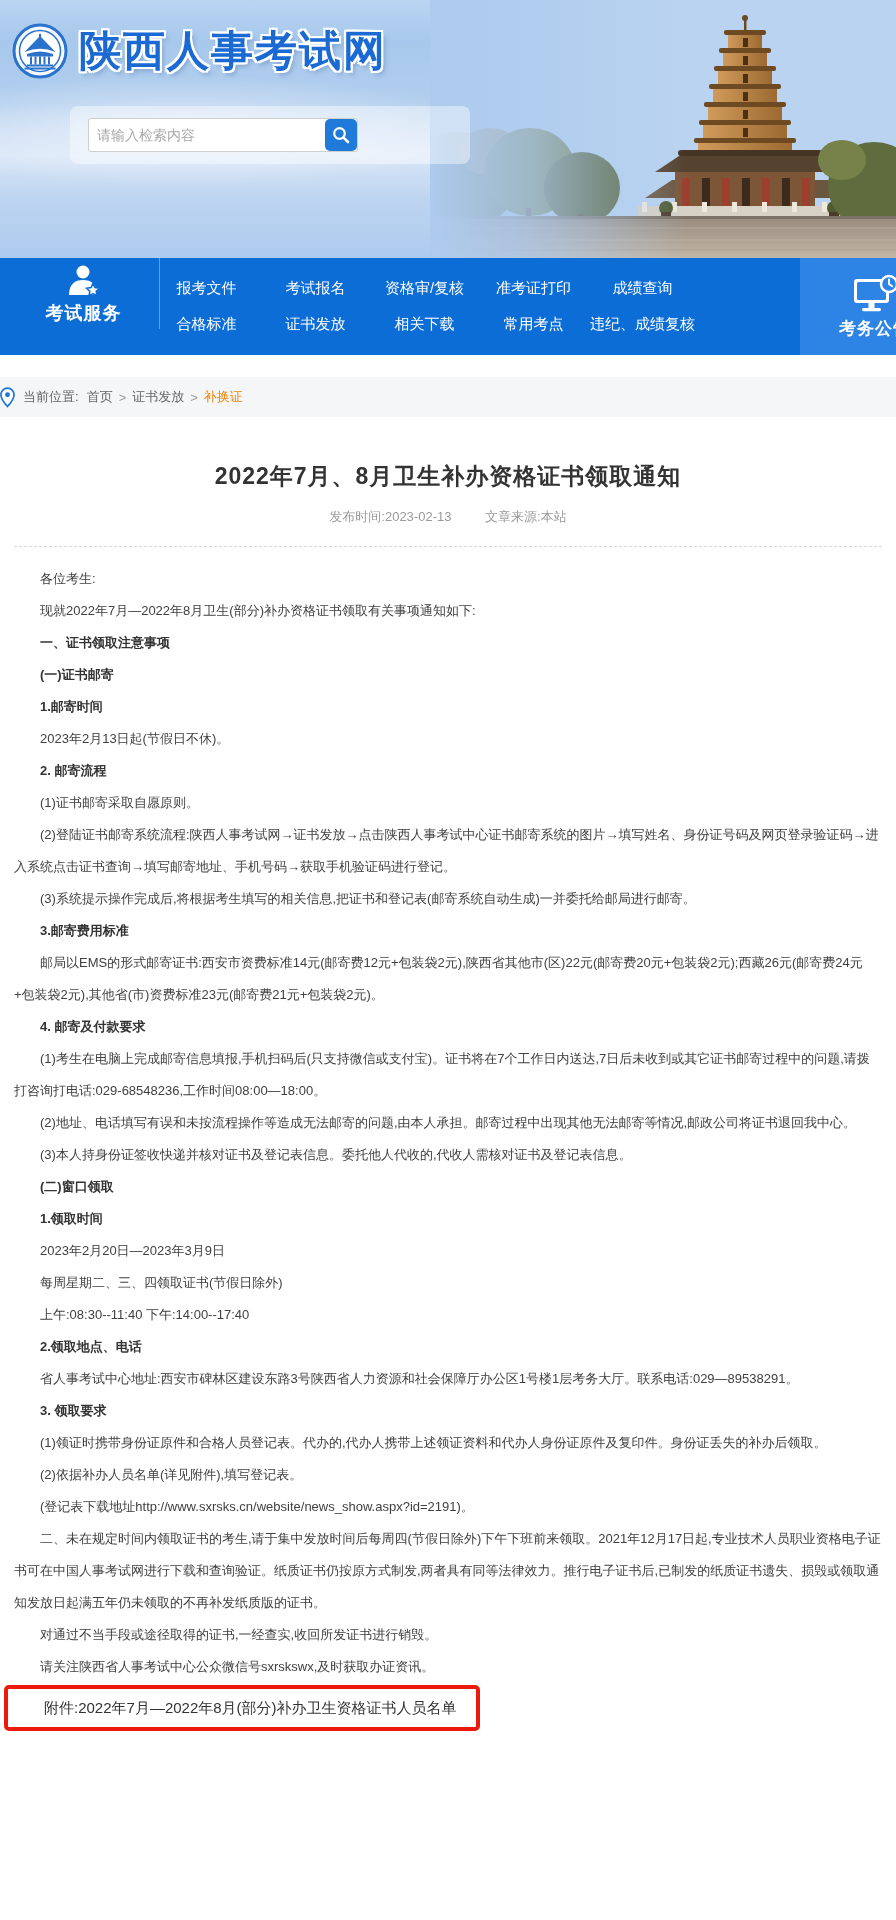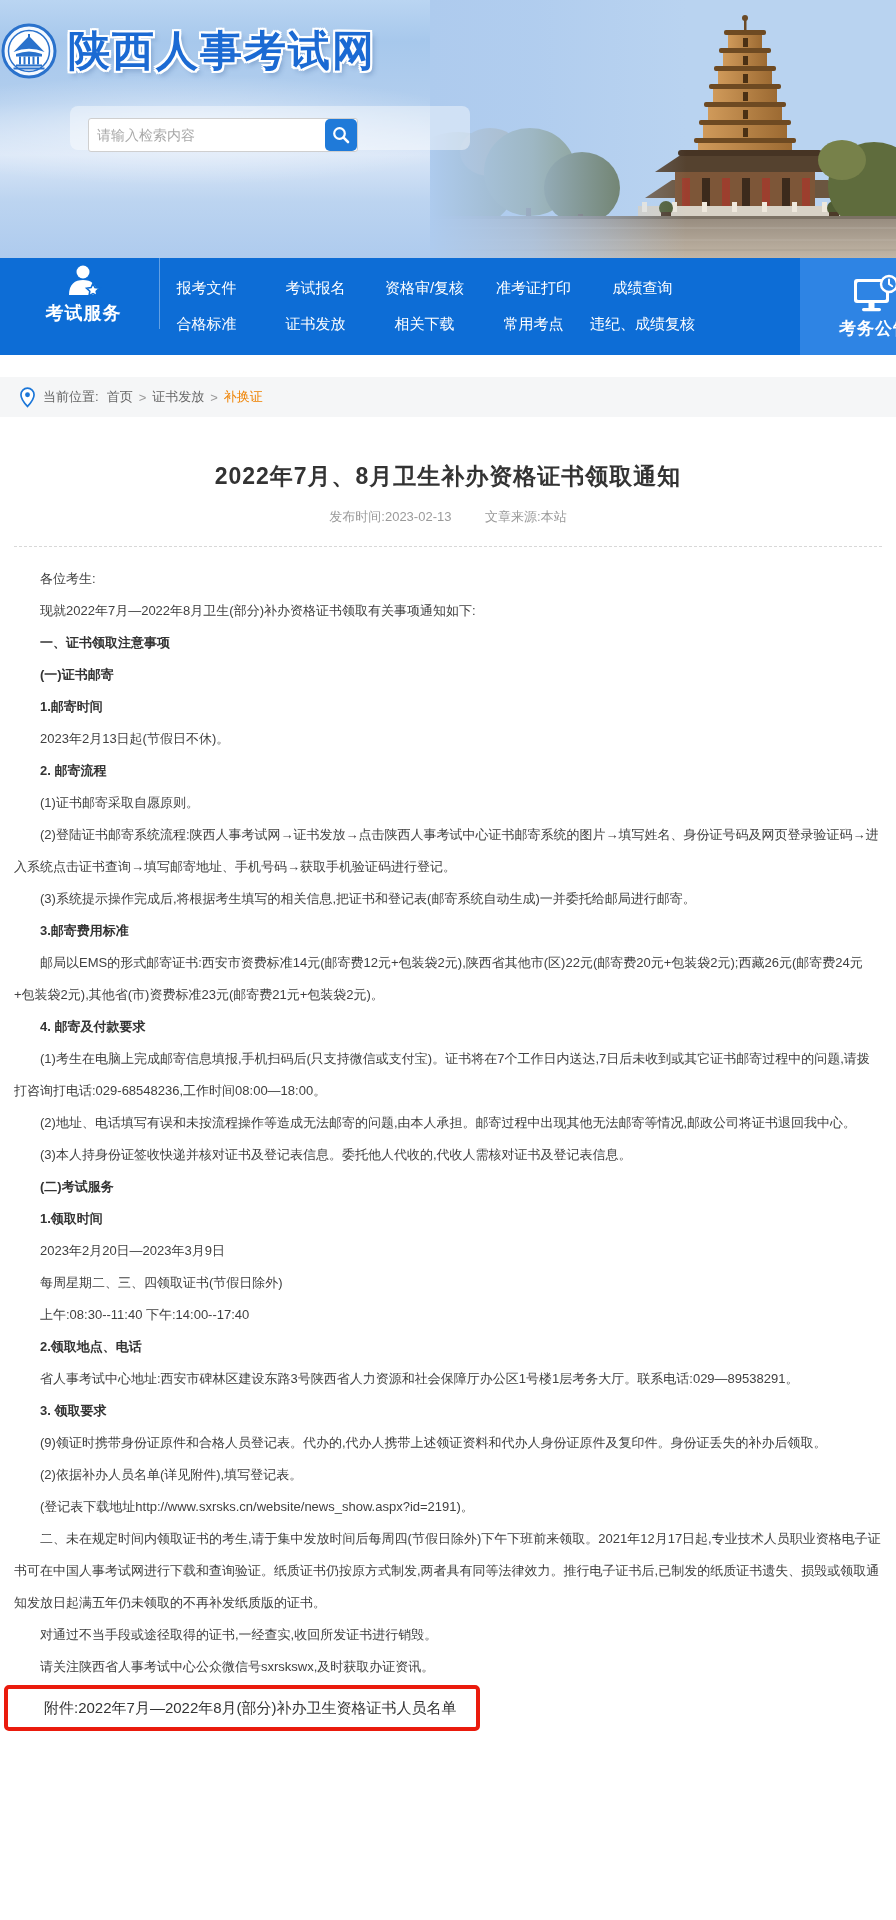--- a/index.html
+++ b/index.html
@@ -24,7 +24,7 @@
     position:absolute; right:0; top:0; width:466px; height:258px; pointer-events:none;
     background:linear-gradient(90deg,#aecbee 0%, rgba(174,203,238,0.75) 22%, rgba(174,203,238,0) 55%);
   }
-  .brand { position:absolute; left:0; top:22px; display:flex; align-items:center; }
+  .brand { position:absolute; left:11px; top:22px; display:flex; align-items:center; }
   .brand-title {
     margin-left:10px; font-size:42px; font-weight:bold; color:#1b6ad3; letter-spacing:2px;
     text-shadow:-2px -2px 0 #fff, 2px -2px 0 #fff, -2px 2px 0 #fff, 2px 2px 0 #fff,

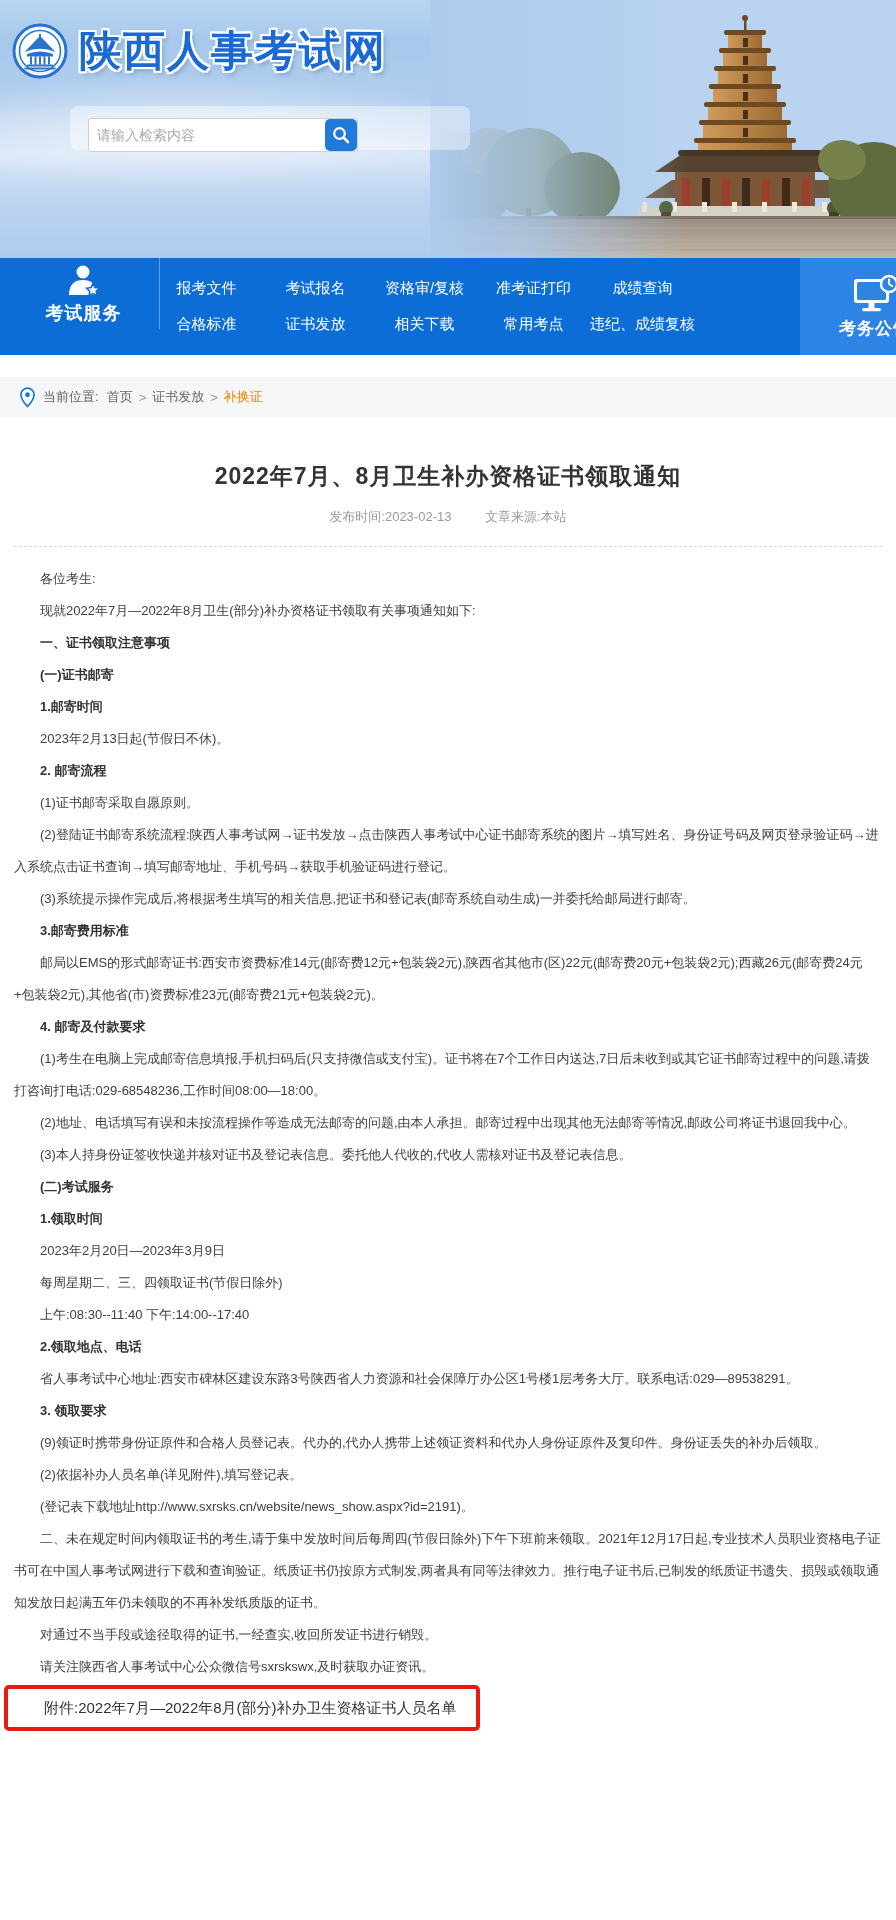--- a/index.html
+++ b/index.html
@@ -31,7 +31,7 @@
                 0 -2px 0 #fff, 0 2px 0 #fff, -2px 0 0 #fff, 2px 0 0 #fff, 3px 4px 5px rgba(40,80,140,.35);
   }
   .search-panel {
-    position:absolute; left:70px; top:106px; width:400px; height:44px;
+    position:absolute; left:70px; top:106px; width:400px; height:58px;
     background:rgba(255,255,255,0.42); border-radius:8px;
   }
   .search-box {

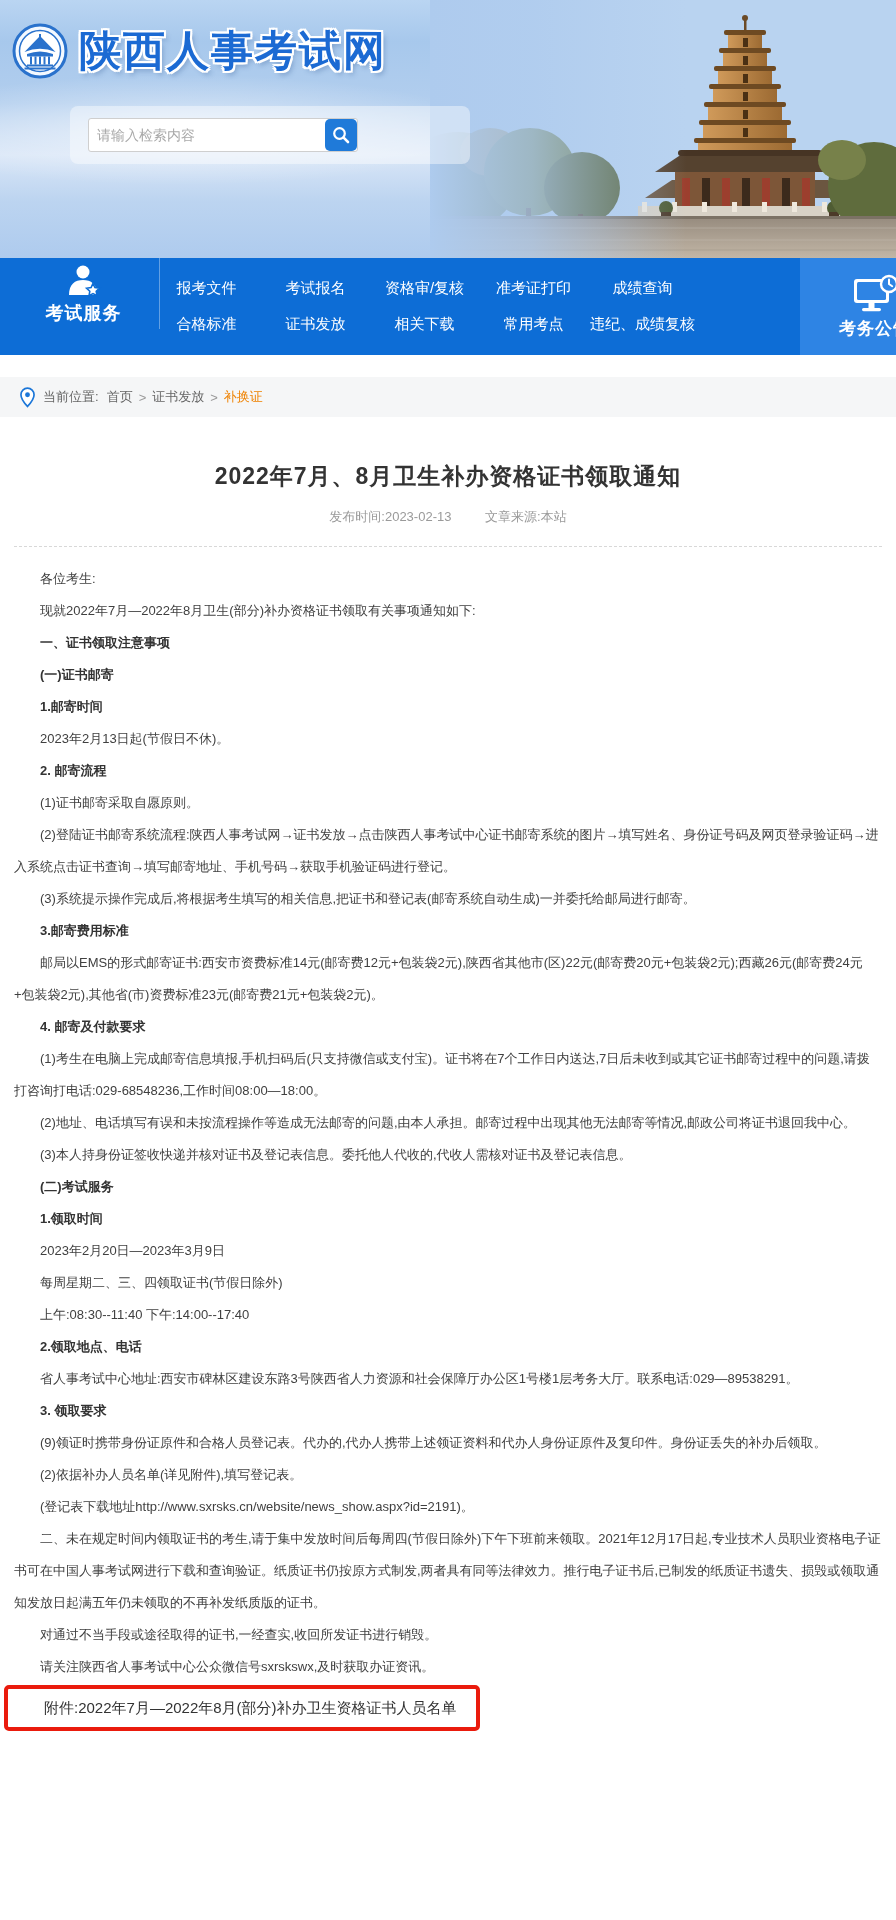--- a/index.html
+++ b/index.html
@@ -68,7 +68,7 @@
   
   .breadcrumb {
     margin-top:22px; height:40px; background:#f5f6f7;
-    display:flex; align-items:center; padding-left:20px;
+    display:flex; align-items:center; padding-left:0;
     font-size:13px; color:#666;
   }
   .breadcrumb .txt { margin-left:8px; }

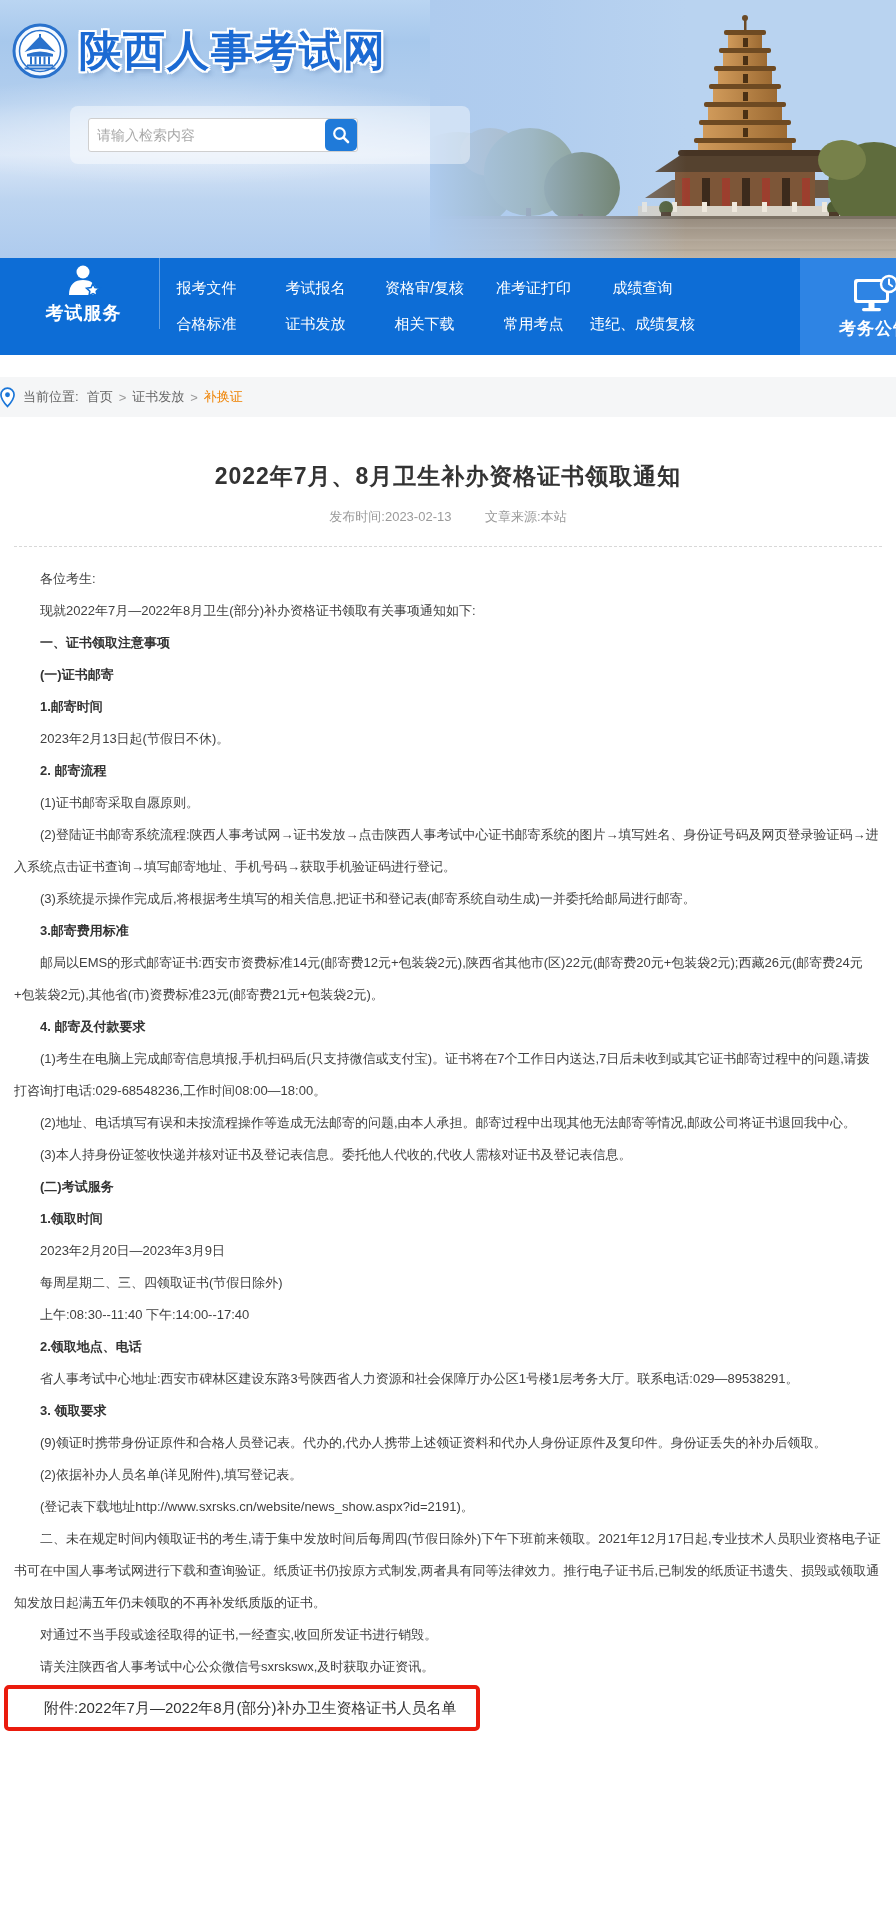--- a/index.html
+++ b/index.html
@@ -293,7 +293,7 @@
       <p class="para">(1)考生在电脑上完成邮寄信息填报,手机扫码后(只支持微信或支付宝)。证书将在7个工作日内送达,7日后未收到或其它证书邮寄过程中的问题,请拨打咨询打电话:029-68548236,工作时间08:00—18:00。</p>
       <p class="para">(2)地址、电话填写有误和未按流程操作等造成无法邮寄的问题,由本人承担。邮寄过程中出现其他无法邮寄等情况,邮政公司将证书退回我中心。</p>
       <p class="para">(3)本人持身份证签收快递并核对证书及登记表信息。委托他人代收的,代收人需核对证书及登记表信息。</p>
-      <p class="para bold">(二)考试服务</p>
+      <p class="para bold">(二)窗口领取</p>
       <p class="para bold">1.领取时间</p>
       <p class="para">2023年2月20日—2023年3月9日</p>
       <p class="para">每周星期二、三、四领取证书(节假日除外)</p>

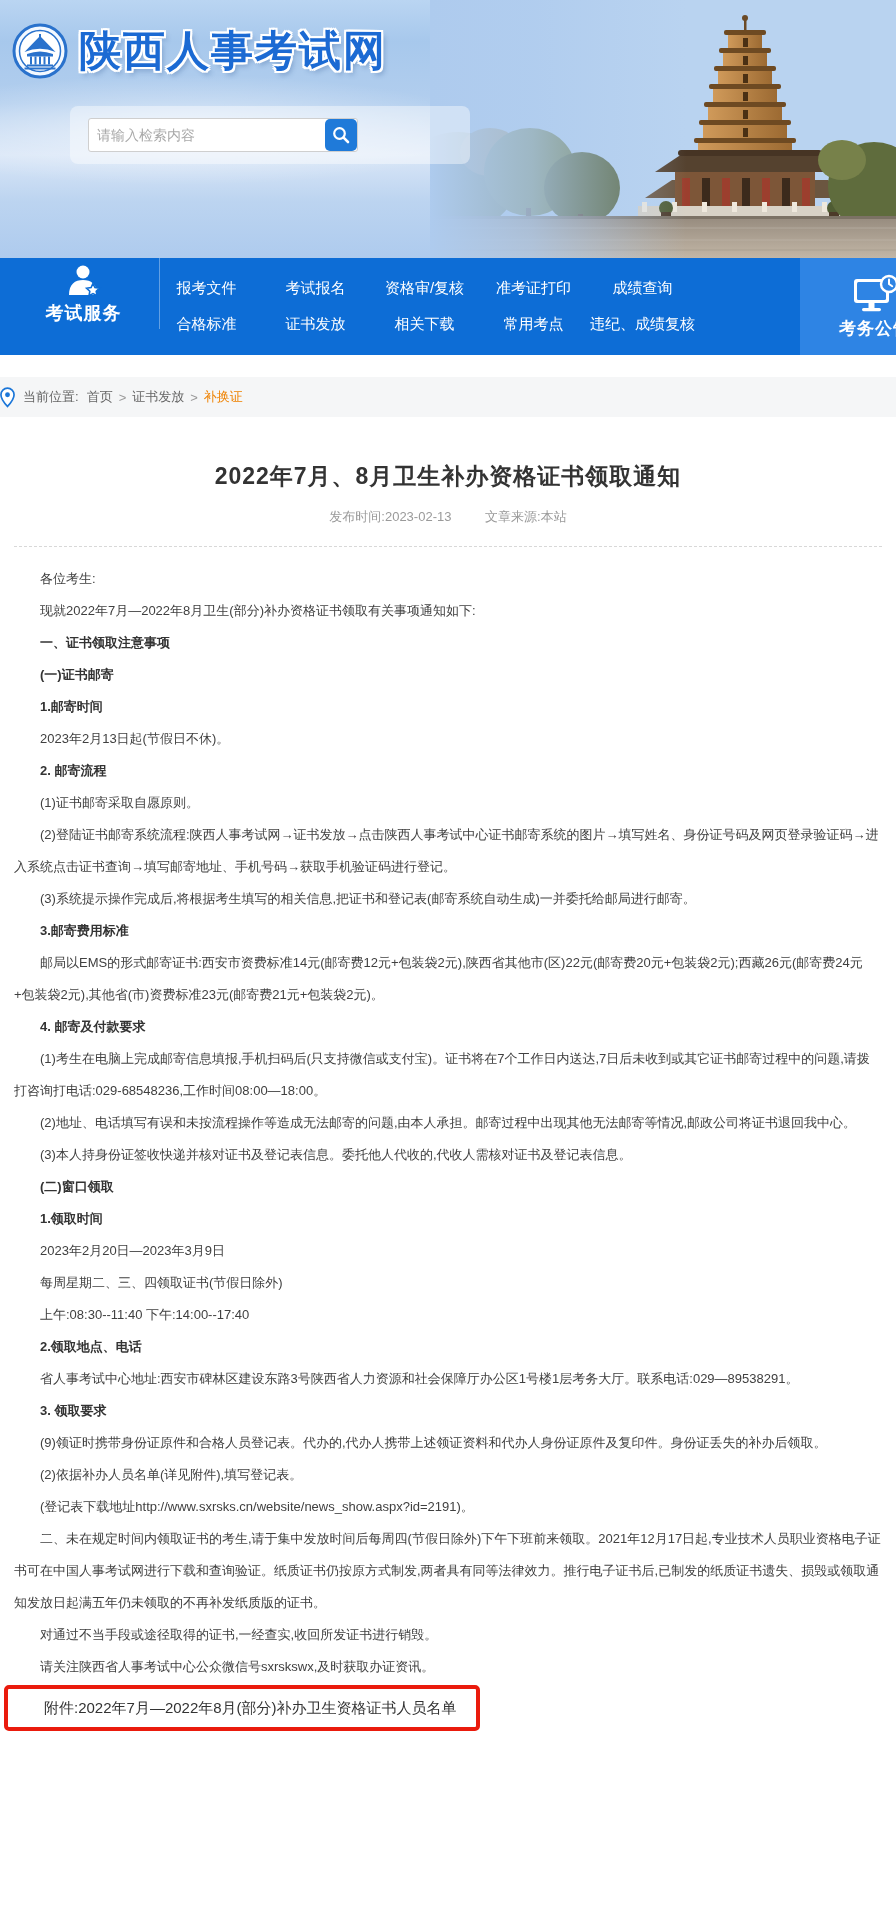--- a/index.html
+++ b/index.html
@@ -301,7 +301,7 @@
       <p class="para bold">2.领取地点、电话</p>
       <p class="para">省人事考试中心地址:西安市碑林区建设东路3号陕西省人力资源和社会保障厅办公区1号楼1层考务大厅。联系电话:029—89538291。</p>
       <p class="para bold">3. 领取要求</p>
-      <p class="para">(9)领证时携带身份证原件和合格人员登记表。代办的,代办人携带上述领证资料和代办人身份证原件及复印件。身份证丢失的补办后领取。</p>
+      <p class="para">(1)领证时携带身份证原件和合格人员登记表。代办的,代办人携带上述领证资料和代办人身份证原件及复印件。身份证丢失的补办后领取。</p>
       <p class="para">(2)依据补办人员名单(详见附件),填写登记表。</p>
       <p class="para">(登记表下载地址http://www.sxrsks.cn/website/news_show.aspx?id=2191)。</p>
       <p class="para">二、未在规定时间内领取证书的考生,请于集中发放时间后每周四(节假日除外)下午下班前来领取。2021年12月17日起,专业技术人员职业资格电子证书可在中国人事考试网进行下载和查询验证。纸质证书仍按原方式制发,两者具有同等法律效力。推行电子证书后,已制发的纸质证书遗失、损毁或领取通知发放日起满五年仍未领取的不再补发纸质版的证书。</p>

